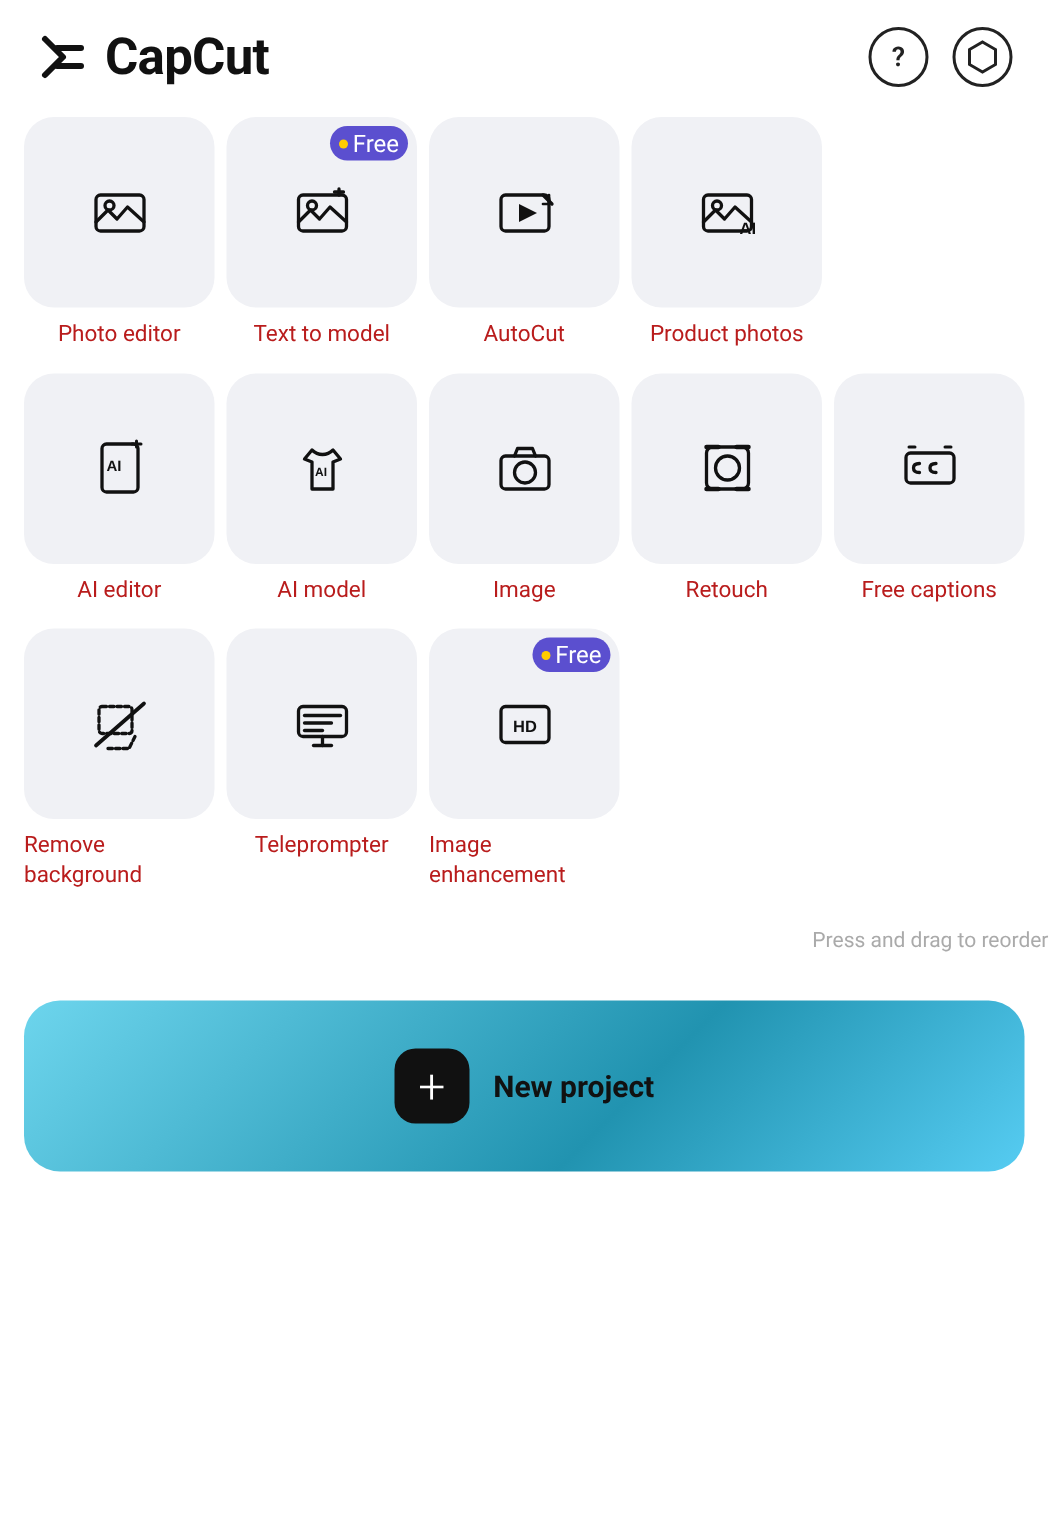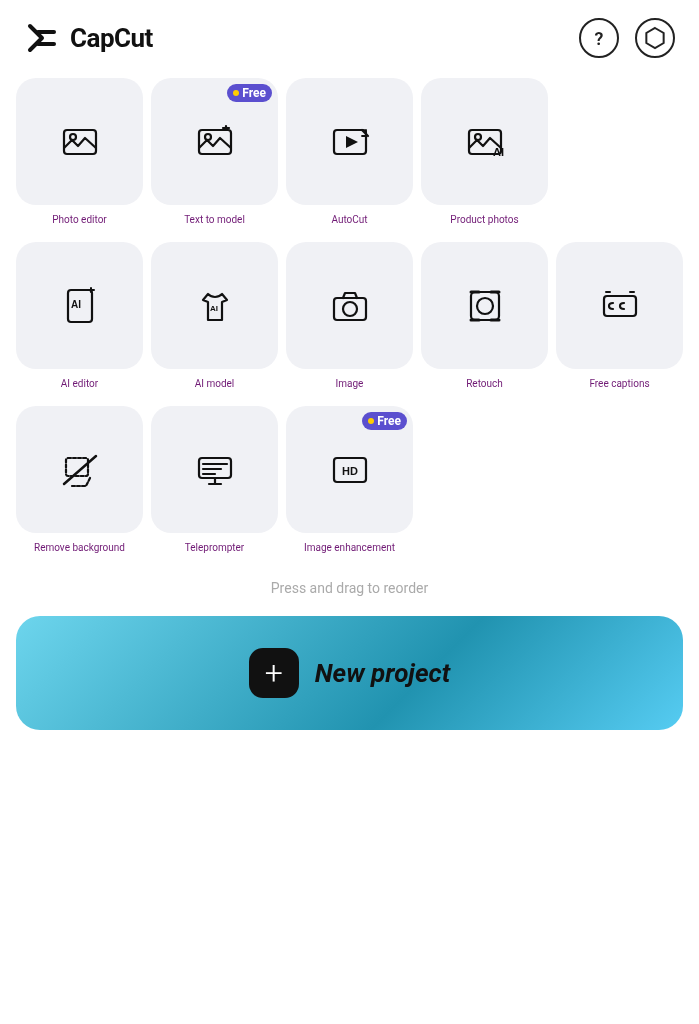--- a/index.html
+++ b/index.html
@@ -28,7 +28,7 @@
       height: 36px;
     }
     .logo-text {
-      font-size: 26px;
+      font-size: 34px;
       font-weight: 700;
       color: #111;
       letter-spacing: -0.5px;

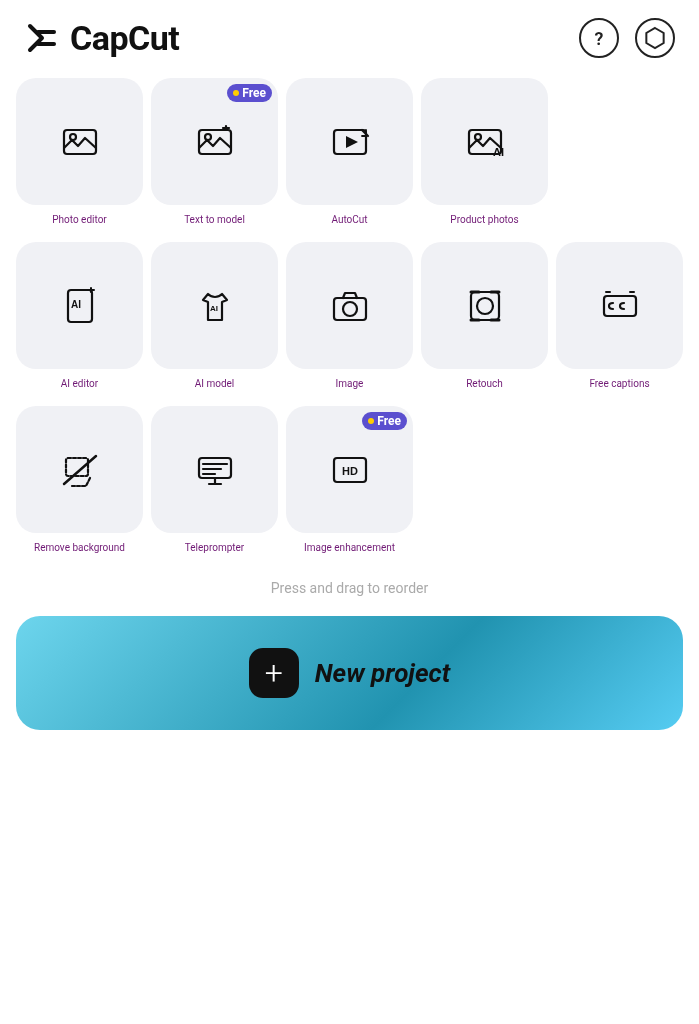--- a/index.html
+++ b/index.html
@@ -97,8 +97,8 @@
       right: 6px;
       background: #5b4fcf;
       color: #fff;
-      font-size: 12px;
-      font-weight: 700;
+      font-size: 16px;
+      font-weight: 400;
       padding: 2px 6px;
       border-radius: 20px;
       display: flex;

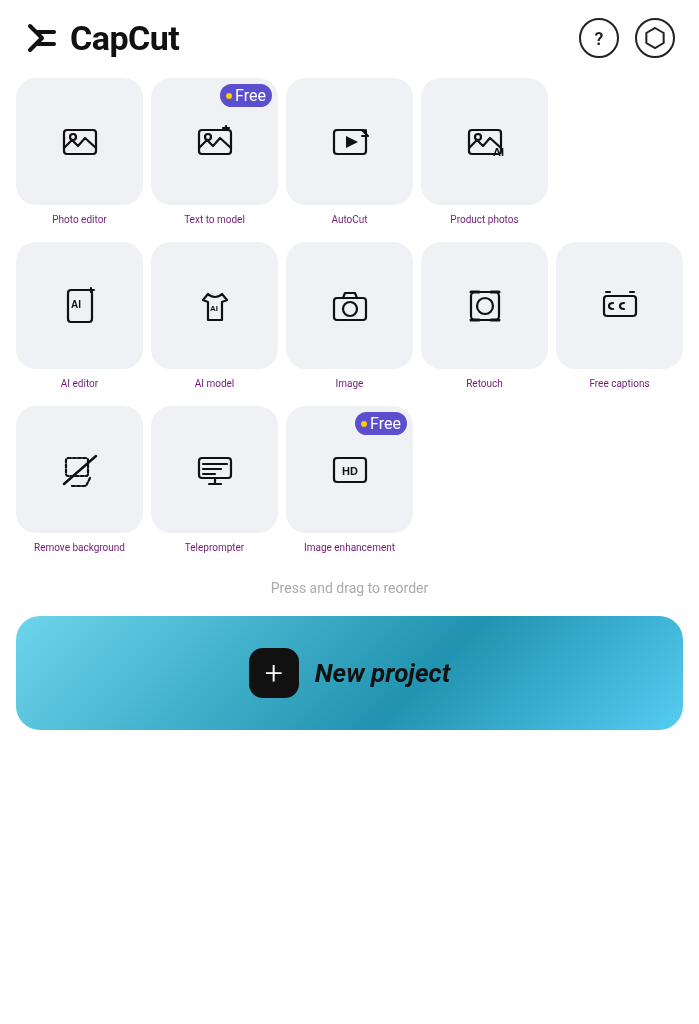--- a/index.html
+++ b/index.html
@@ -86,8 +86,8 @@
       height: 44px;
     }
     .tool-label {
-      font-size: 10px;
-      color: #701a75;
+      font-size: 15px;
+      color: #b91c1c;
       text-align: left;
       line-height: 1.3;
     }

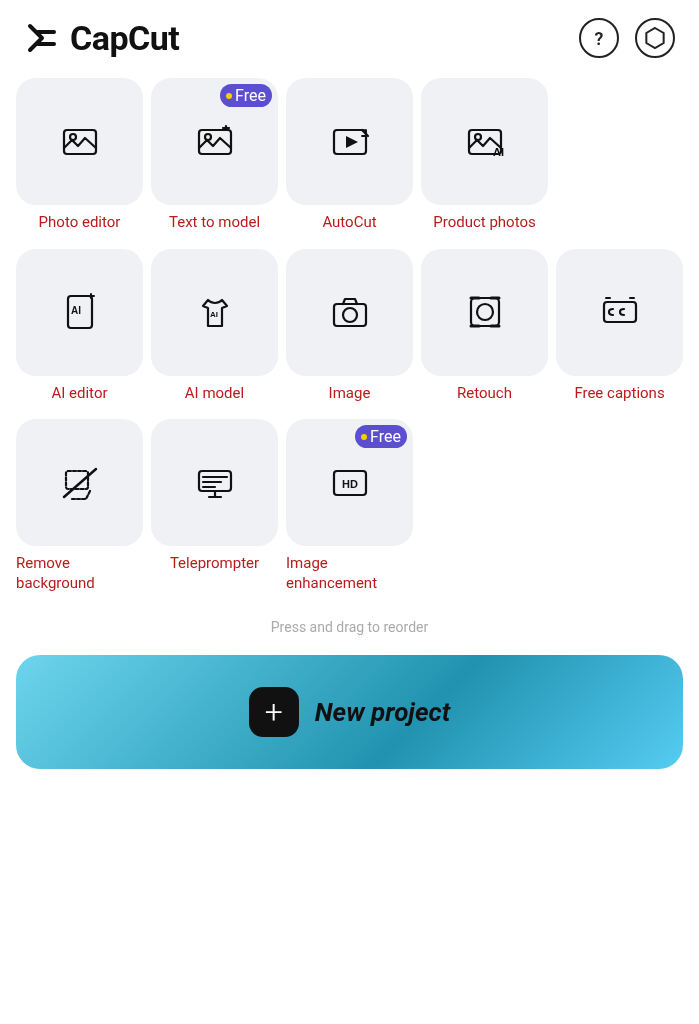--- a/index.html
+++ b/index.html
@@ -114,10 +114,10 @@
 
     
     .drag-hint {
-      text-align: center;
+      text-align: right;
       color: #aaa;
       font-size: 14px;
-      padding: 10px 0 20px 0;
+      padding: 10px 0 32px 0;
     }
 
     

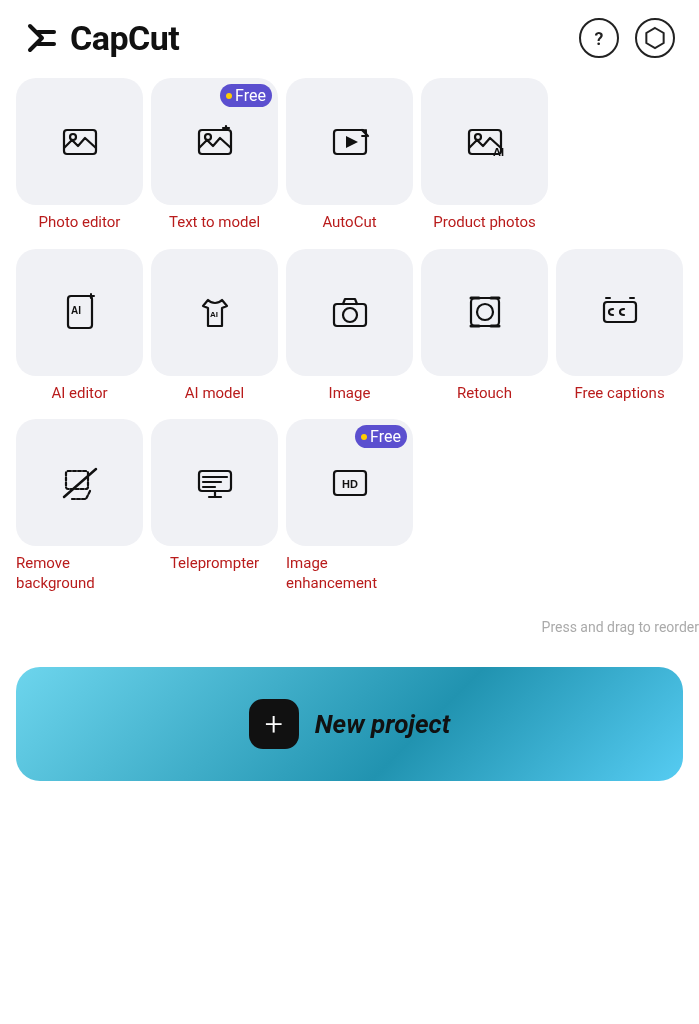--- a/index.html
+++ b/index.html
@@ -150,10 +150,9 @@
       line-height: 1;
     }
     .new-project-label {
-      font-size: 26px;
+      font-size: 20px;
       font-weight: 700;
       color: #111;
-      font-style: italic;
     }
 
     

